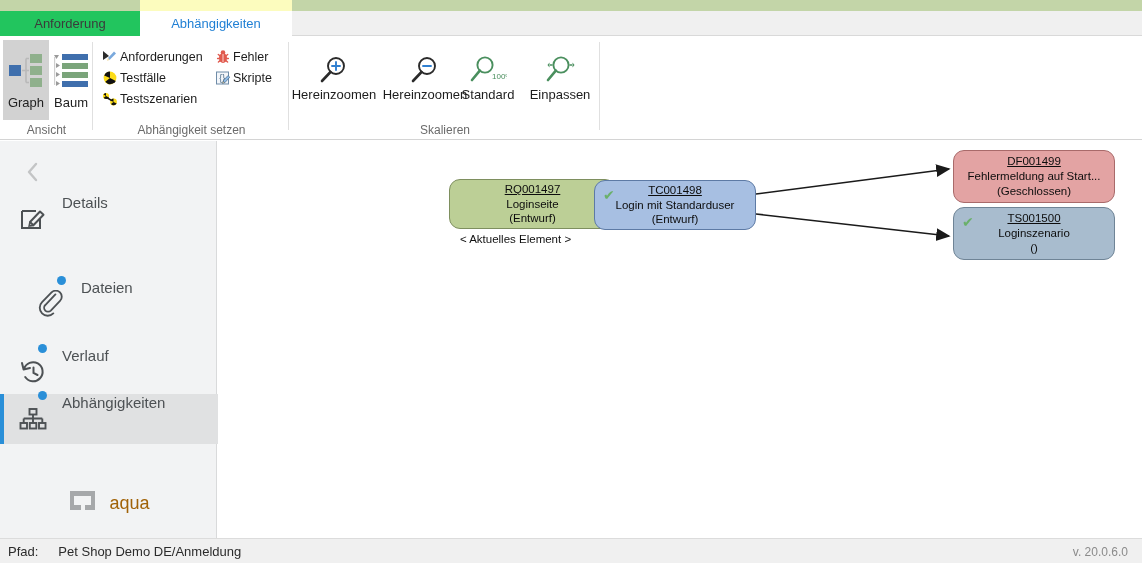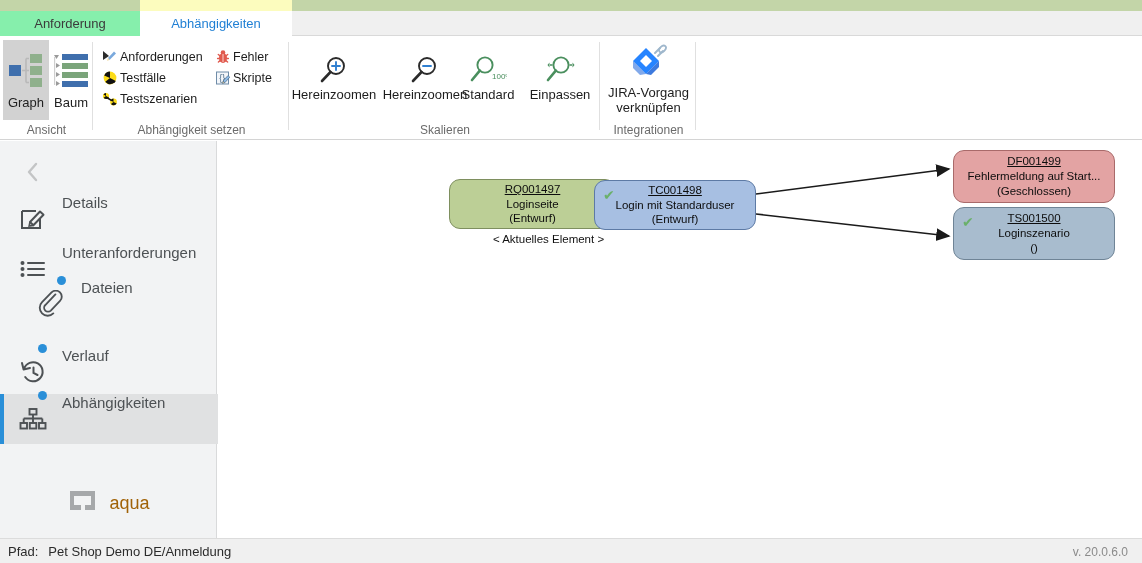--- a/index.html
+++ b/index.html
@@ -42,7 +42,7 @@
     color: #3b3b3b;
     cursor: default;
   }
-  .tab-inactive { left: 0; width: 140px; background: #86efac; }
+  .tab-inactive { left: 0; width: 140px; background: #22c55e; }
   .tab-active {
     left: 140px; width: 152px;
     background: #ffffff;

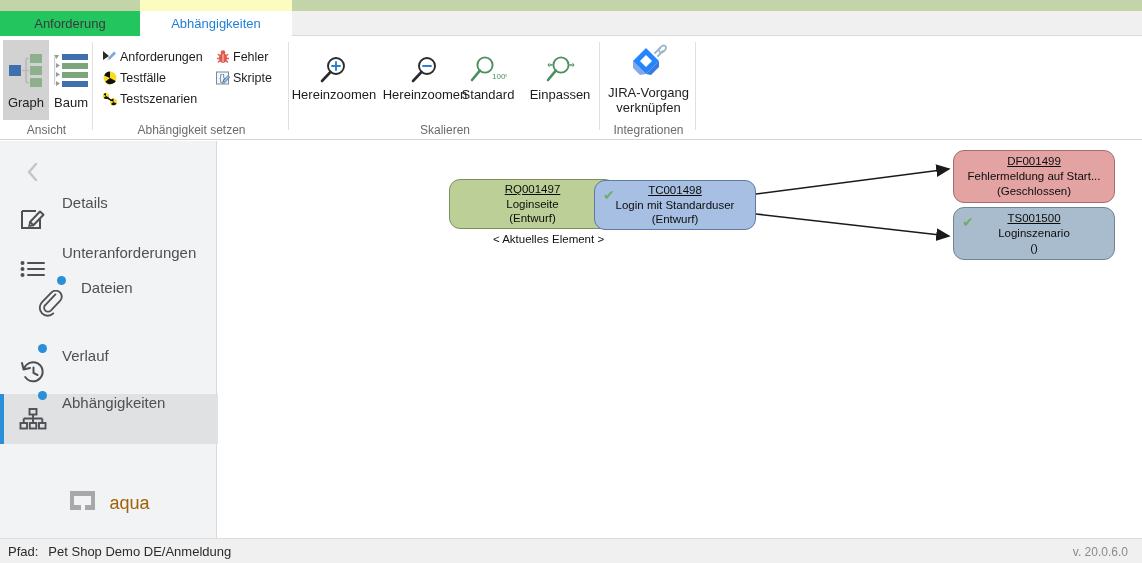--- a/index.html
+++ b/index.html
@@ -360,29 +360,6 @@
       <div class="rgroup-sep" style="right:0;"></div>
     </div>
 
-    <div class="rgroup g-int">
-      <div class="jbtn">
-        <div class="jglyph">
-          <svg width="42" height="40" viewBox="0 0 42 40">
-            <path d="M18,4 L31,17 L18,30 L5,17 z" fill="#2684ff"></path>
-            <path d="M18,11 L24,17 L18,23 L12,17 z" fill="#ffffff"></path>
-            <path d="M18,30 L31,17 L31,23 L23,31 z" fill="#1b63d8" opacity="0.85"></path>
-            <path d="M5,17 L18,30 L12,31 L5,24 z" fill="#1b63d8" opacity="0.55"></path>
-            <g stroke="#9fb7cc" stroke-width="2" fill="none" stroke-linecap="round">
-              <path d="M27,9 L32,4"></path>
-              <path d="M30,12 L35,7"></path>
-            </g>
-            <ellipse cx="34.5" cy="5" rx="4" ry="2.6" fill="none" stroke="#9fb7cc" stroke-width="1.8" transform="rotate(-45 34.5 5)"></ellipse>
-          </svg>
-        </div>
-        <div class="jcap">
-          <div>JIRA-Vorgang</div>
-          <div>verknüpfen</div>
-        </div>
-      </div>
-      <div class="rgroup-label">Integrationen</div>
-      <div class="rgroup-sep" style="right:0;"></div>
-    </div>
   </div>
 
   <div class="sidebar">

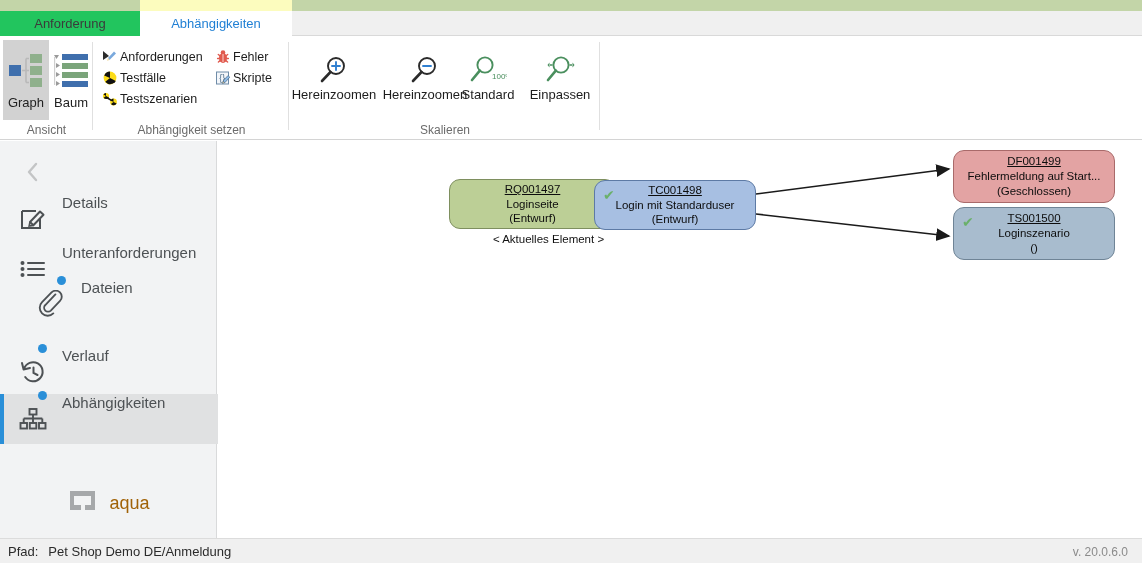--- a/index.html
+++ b/index.html
@@ -458,7 +458,7 @@
       <div>Loginseite</div>
       <div>(Entwurf)</div>
     </div>
-    <div class="node-sub" style="left:247px; top:92px; width:167px;">&lt; Aktuelles Element &gt;</div>
+    <div class="node-sub" style="left:214px; top:92px; width:167px;">&lt; Aktuelles Element &gt;</div>
 
     <div class="node node-blue" style="left:376px; top:39px; width:162px; height:50px;">
       <span class="check">✔</span>

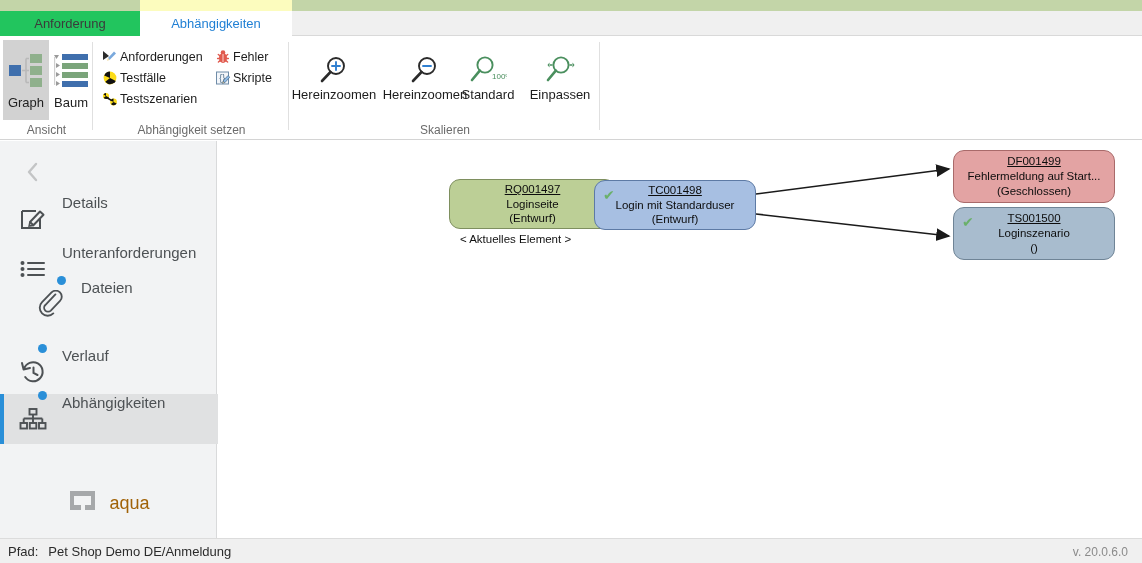--- a/index.html
+++ b/index.html
@@ -380,17 +380,6 @@
       <span class="navlabel">Details</span>
     </div>
 
-    <div class="navitem" style="top:103px;">
-      <span class="navicon">
-        <svg width="28" height="28" viewBox="0 0 28 28">
-          <circle cx="3.5" cy="8" r="2" fill="#4d5154"></circle>
-          <circle cx="3.5" cy="14" r="2" fill="#4d5154"></circle>
-          <circle cx="3.5" cy="20" r="2" fill="#4d5154"></circle>
-          <path d="M9,8 L25,8 M9,14 L25,14 M9,20 L25,20" stroke="#4d5154" stroke-width="2" stroke-linecap="round"></path>
-        </svg>
-      </span>
-      <span class="navlabel">Unteranforderungen</span>
-    </div>
 
     <div class="navitem" style="top:138px;padding-left:19px;">
       <span class="navicon">

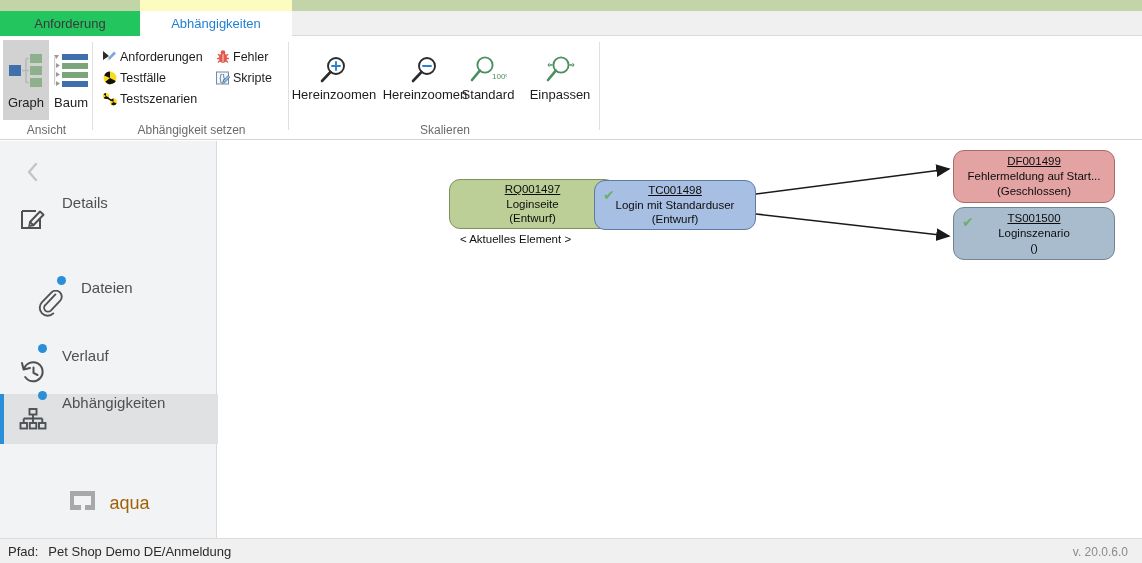--- a/index.html
+++ b/index.html
@@ -193,7 +193,7 @@
     display:flex;align-items:center;
     font-size: 13px; color:#2b2b2b;
   }
-  .status-path .lbl { margin-right: 10px; }
+  .status-path .lbl { margin-right: 20px; }
   .status-ver {
     position:absolute; right: 14px; top:0; height:25px;
     display:flex;align-items:center;

